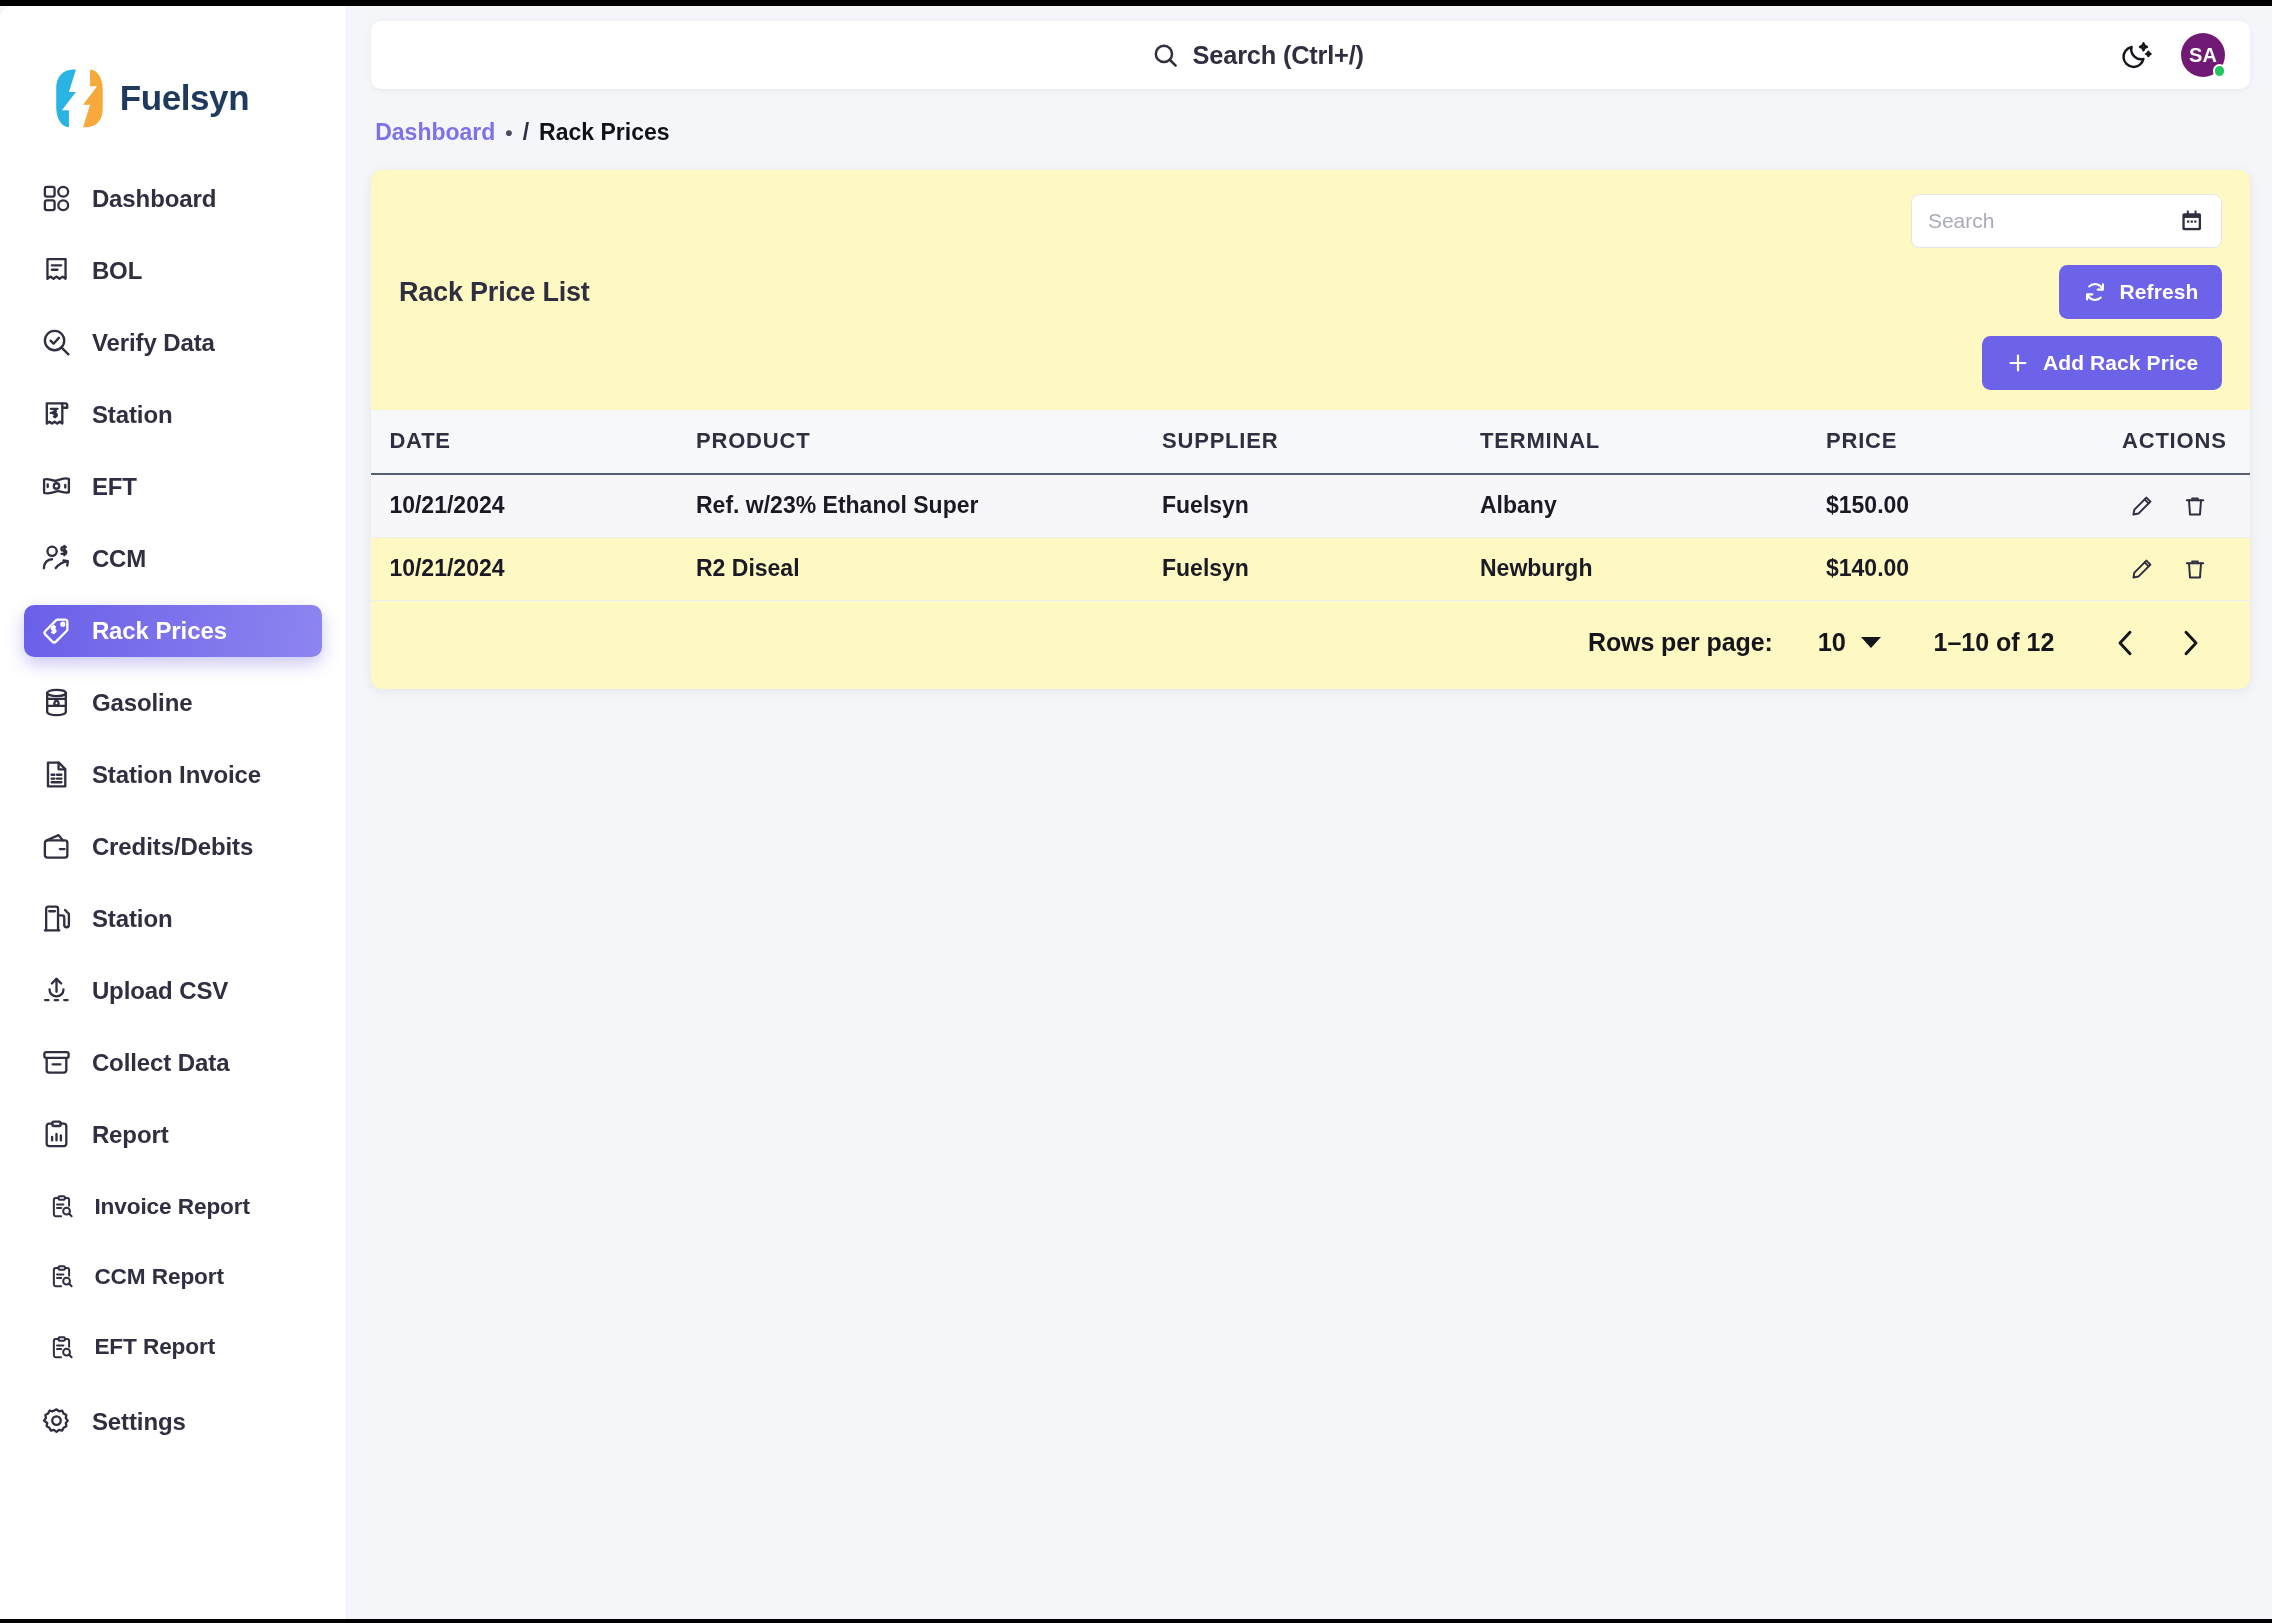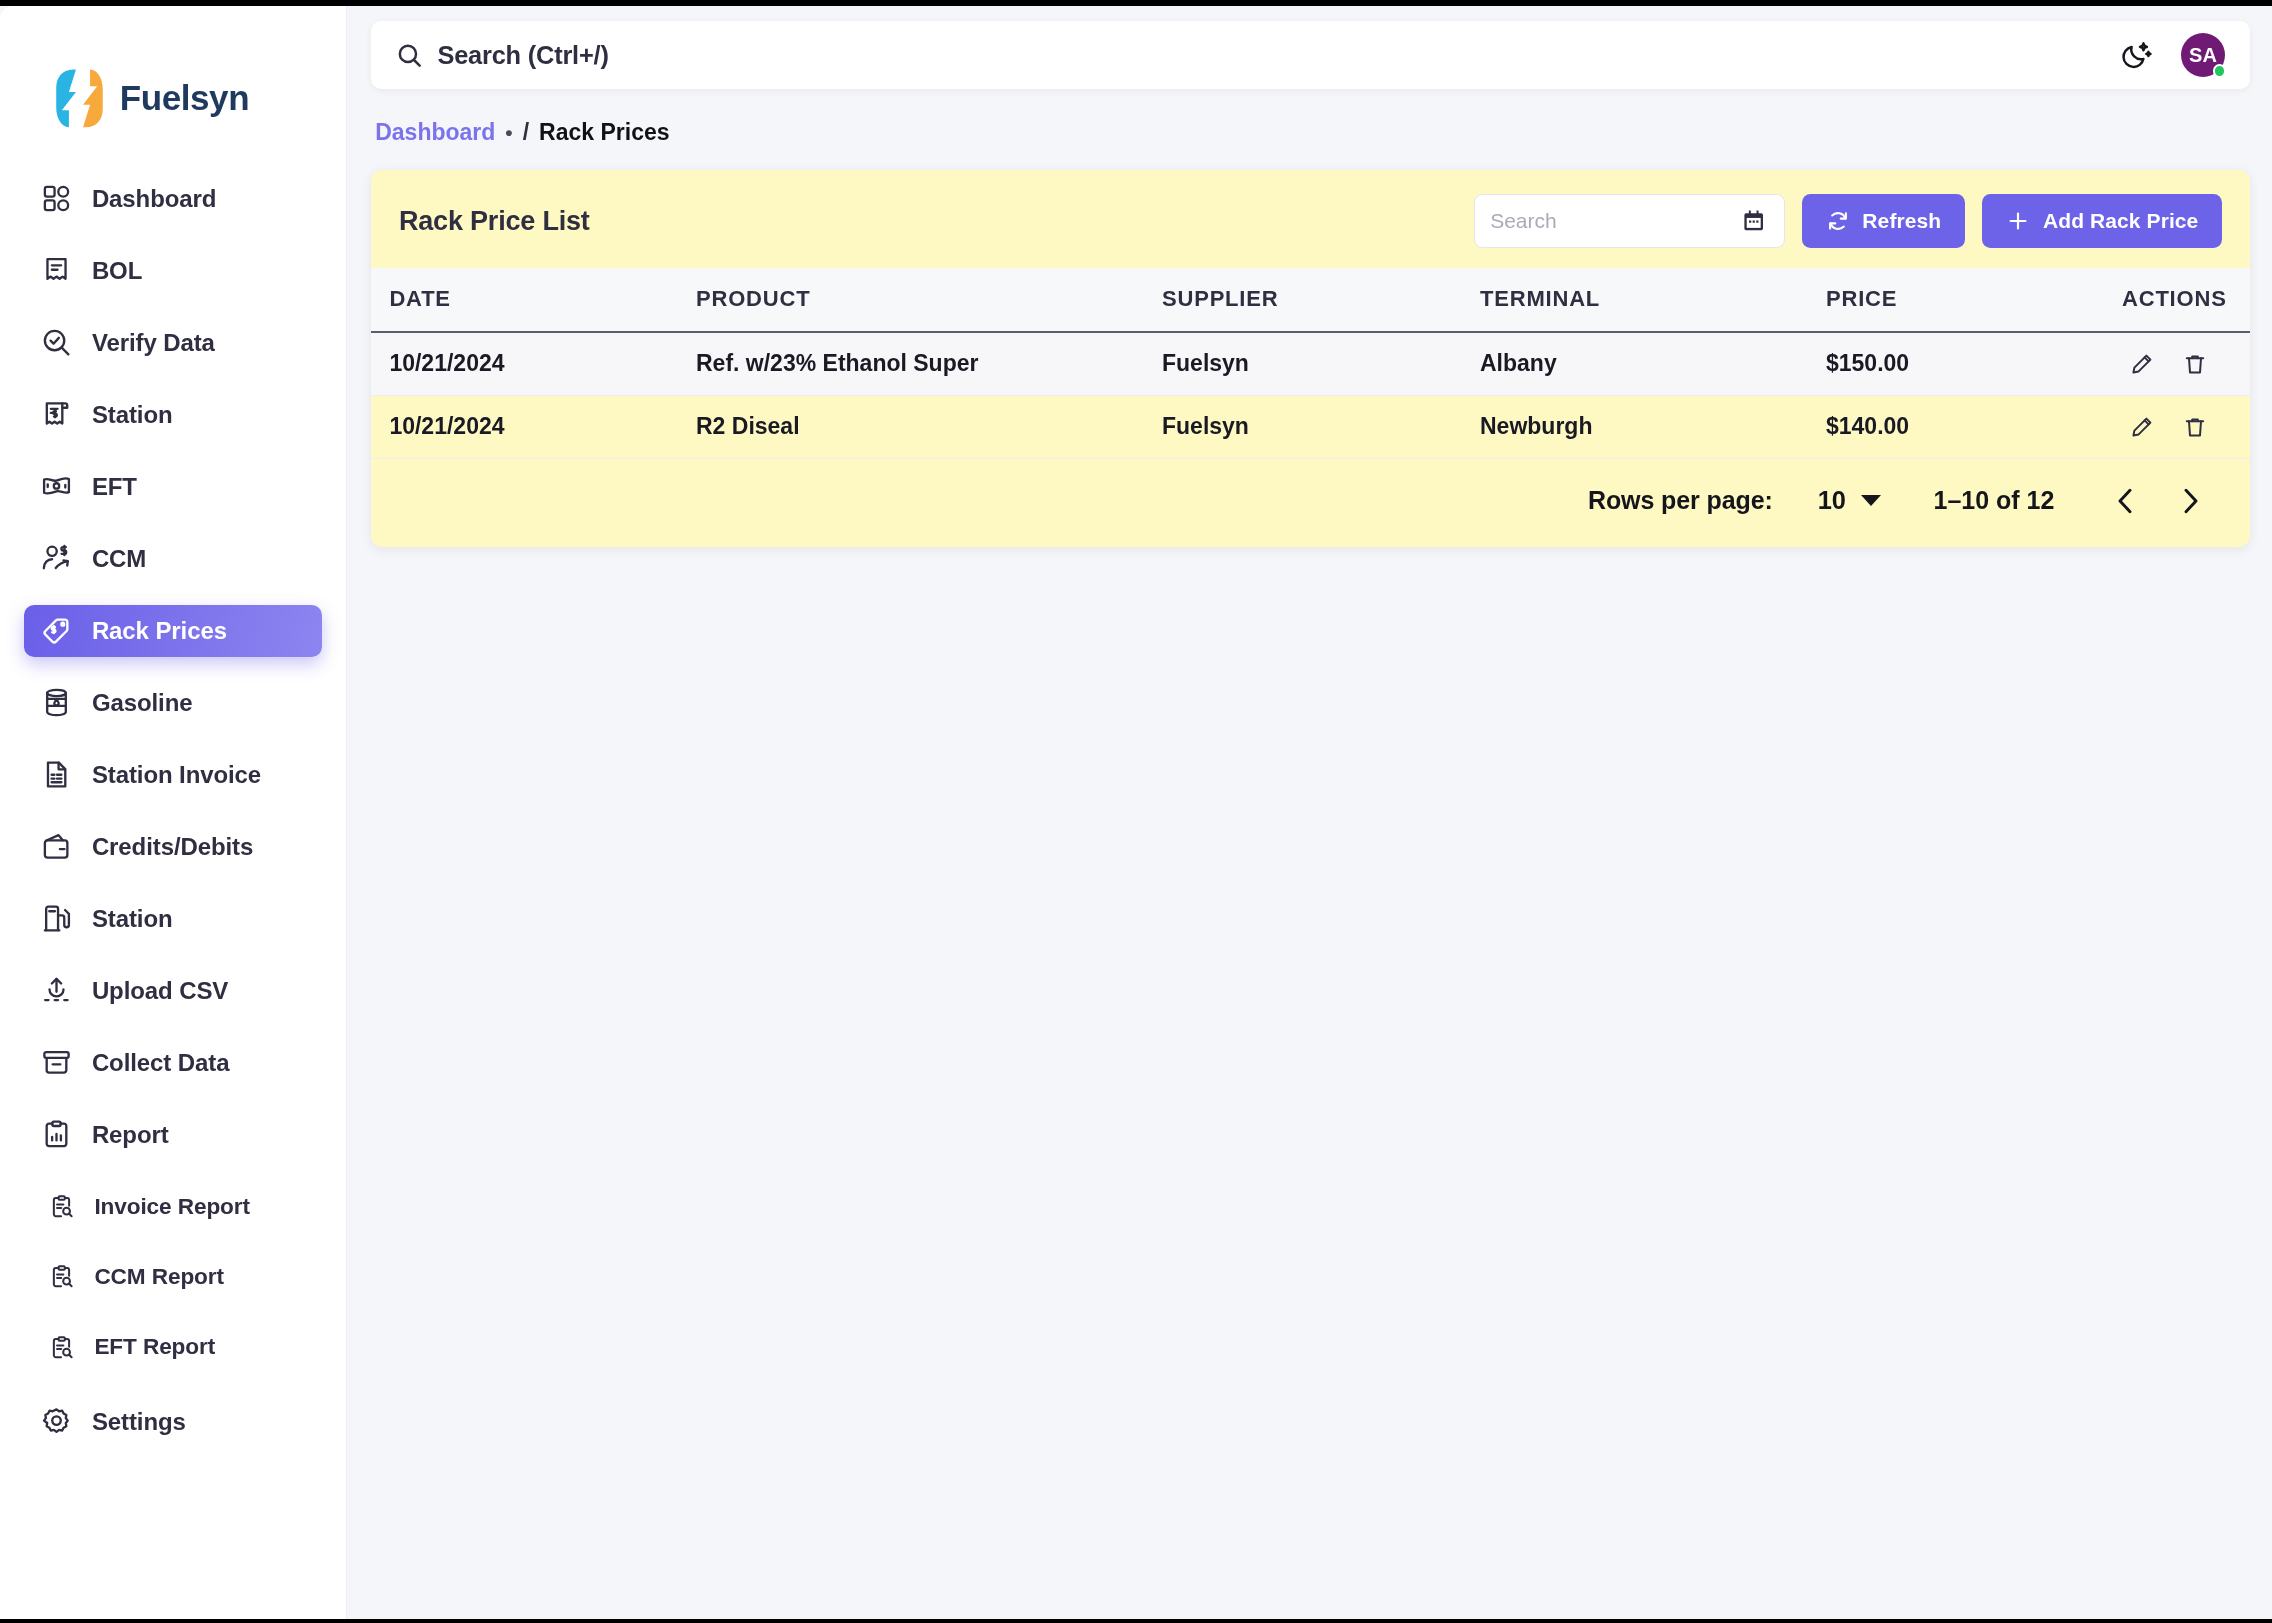--- a/index.html
+++ b/index.html
@@ -106,6 +106,7 @@
     align-items: center;
     gap: 14px;
     flex: 1 1 auto;
+    justify-content: center;
   }
   .topbar-search svg { width: 27px; height: 27px; display: block; }
   .topbar-search-text {

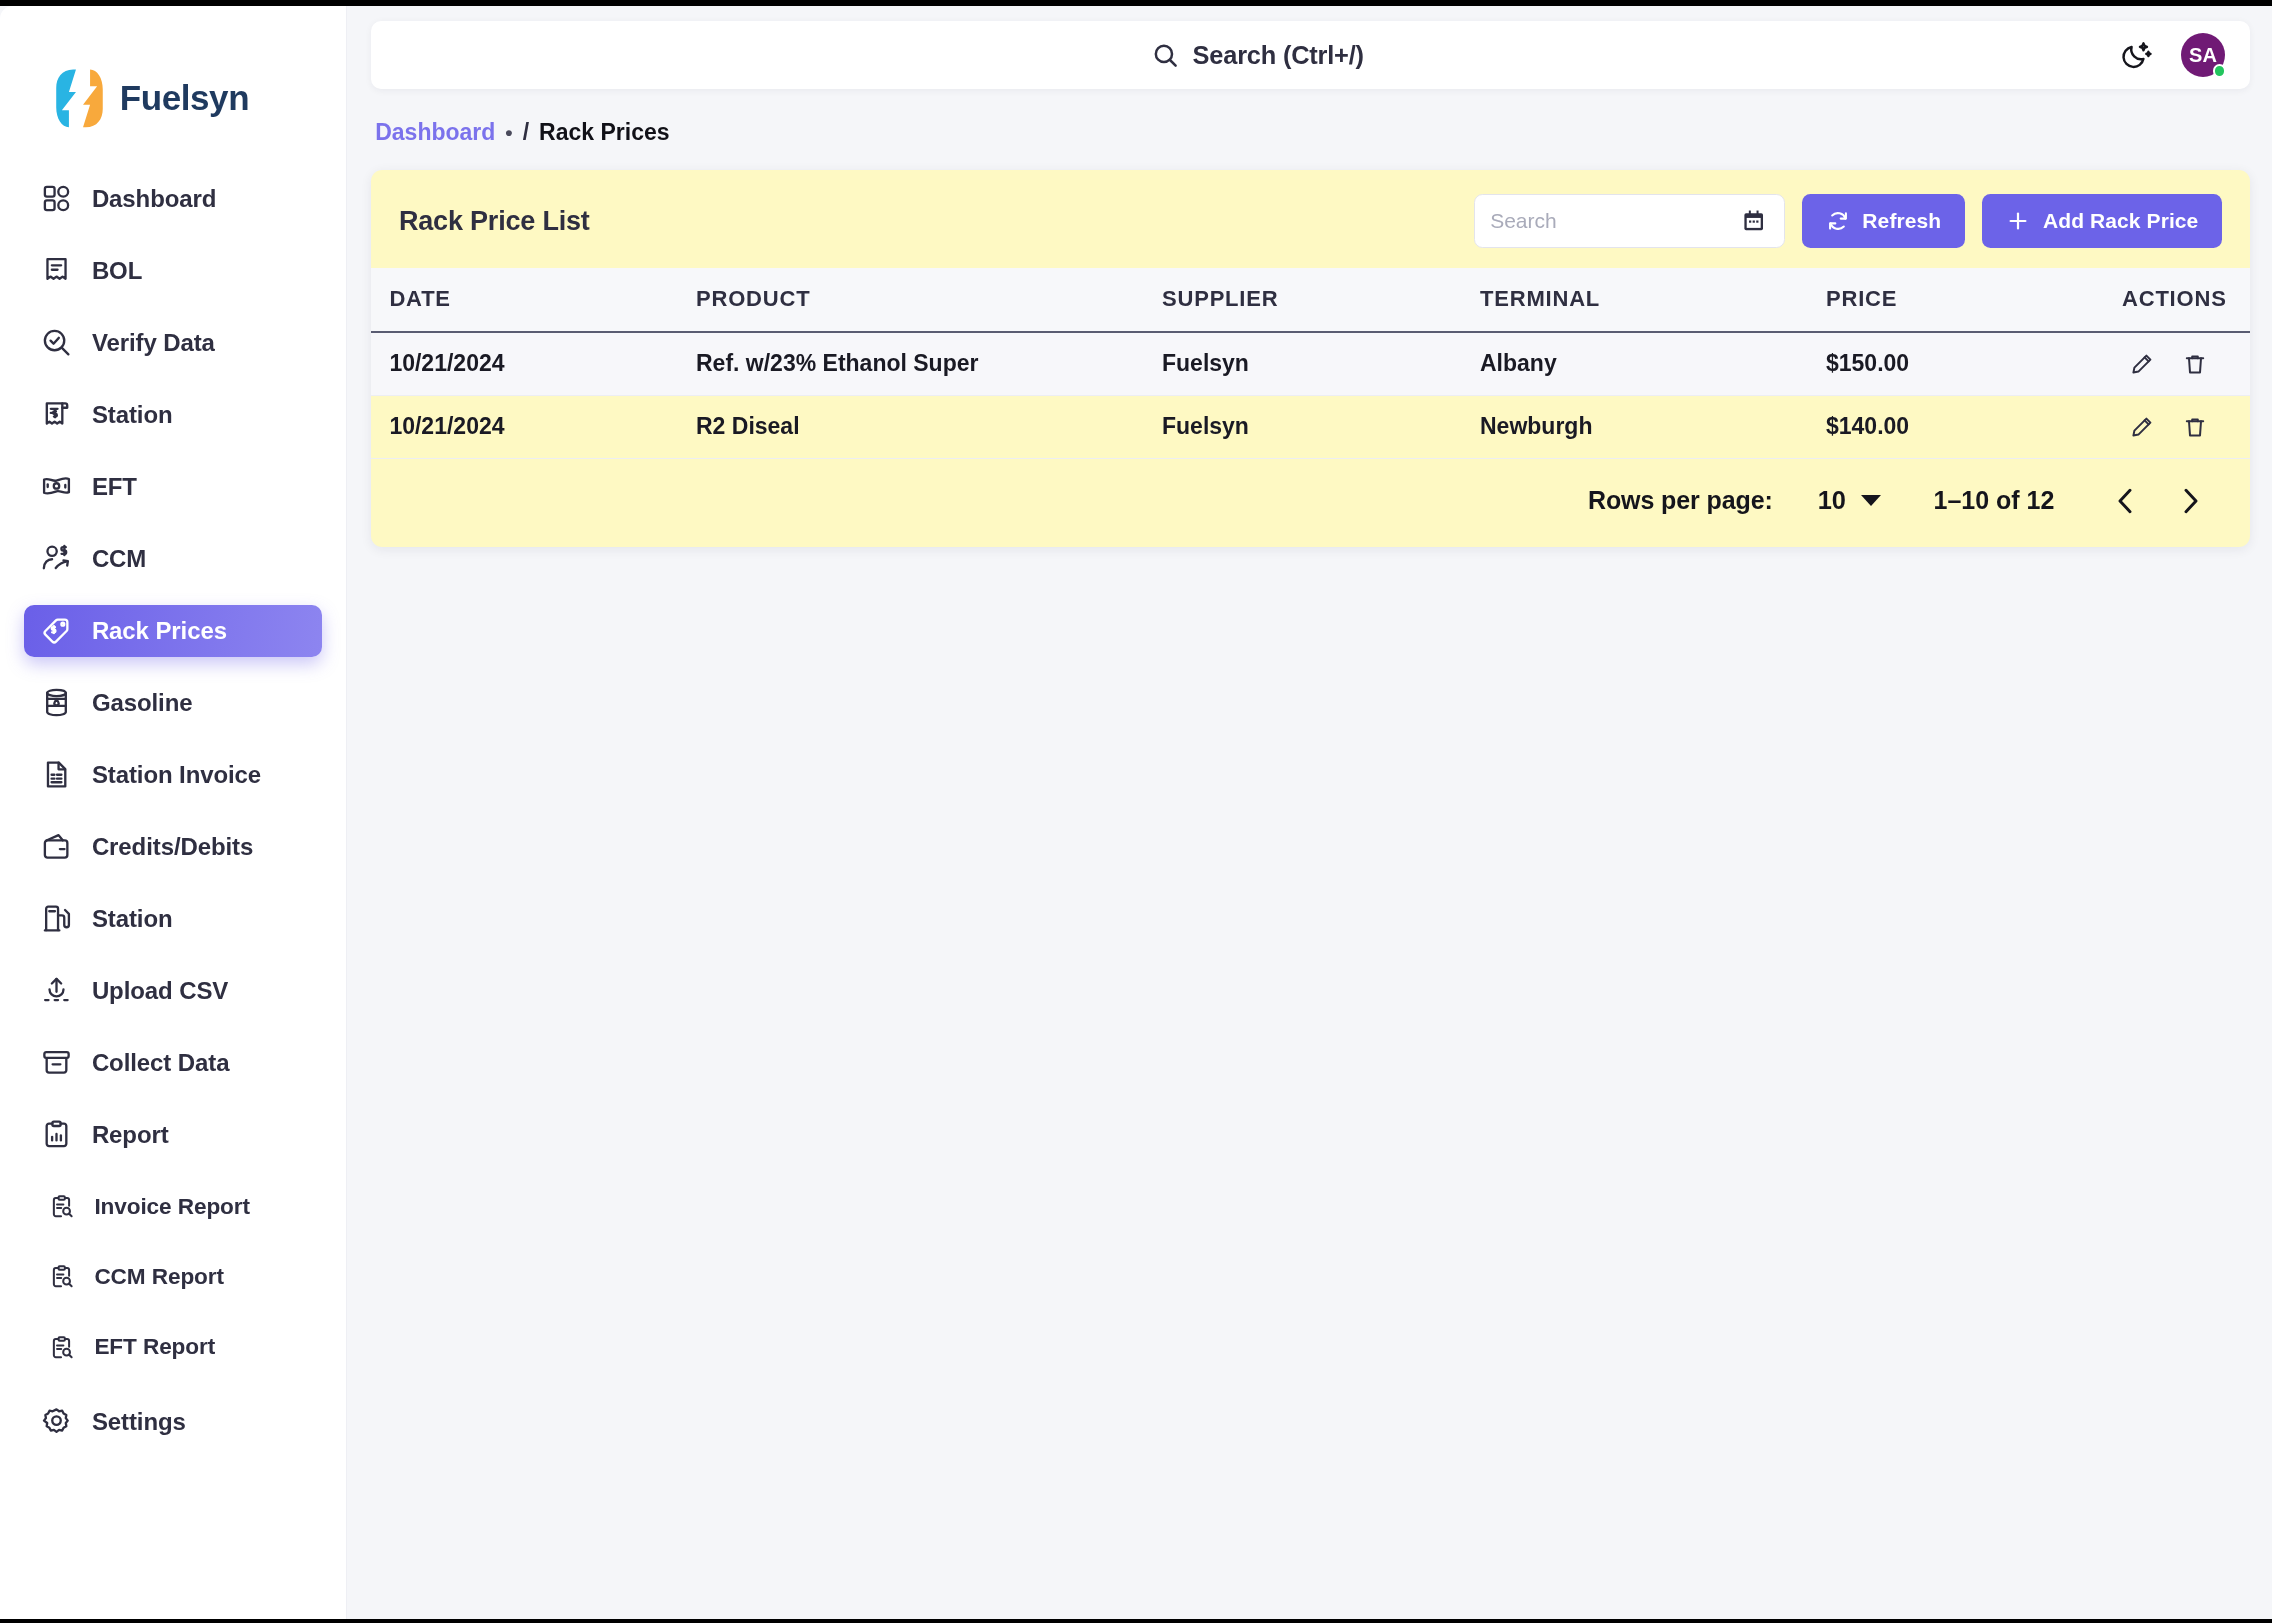--- a/index.html
+++ b/index.html
@@ -177,6 +177,7 @@
     display: flex;
     align-items: flex-end;
     gap: 17px;
+    flex-direction: column;
   }
   .search-box {
     width: 311px;

